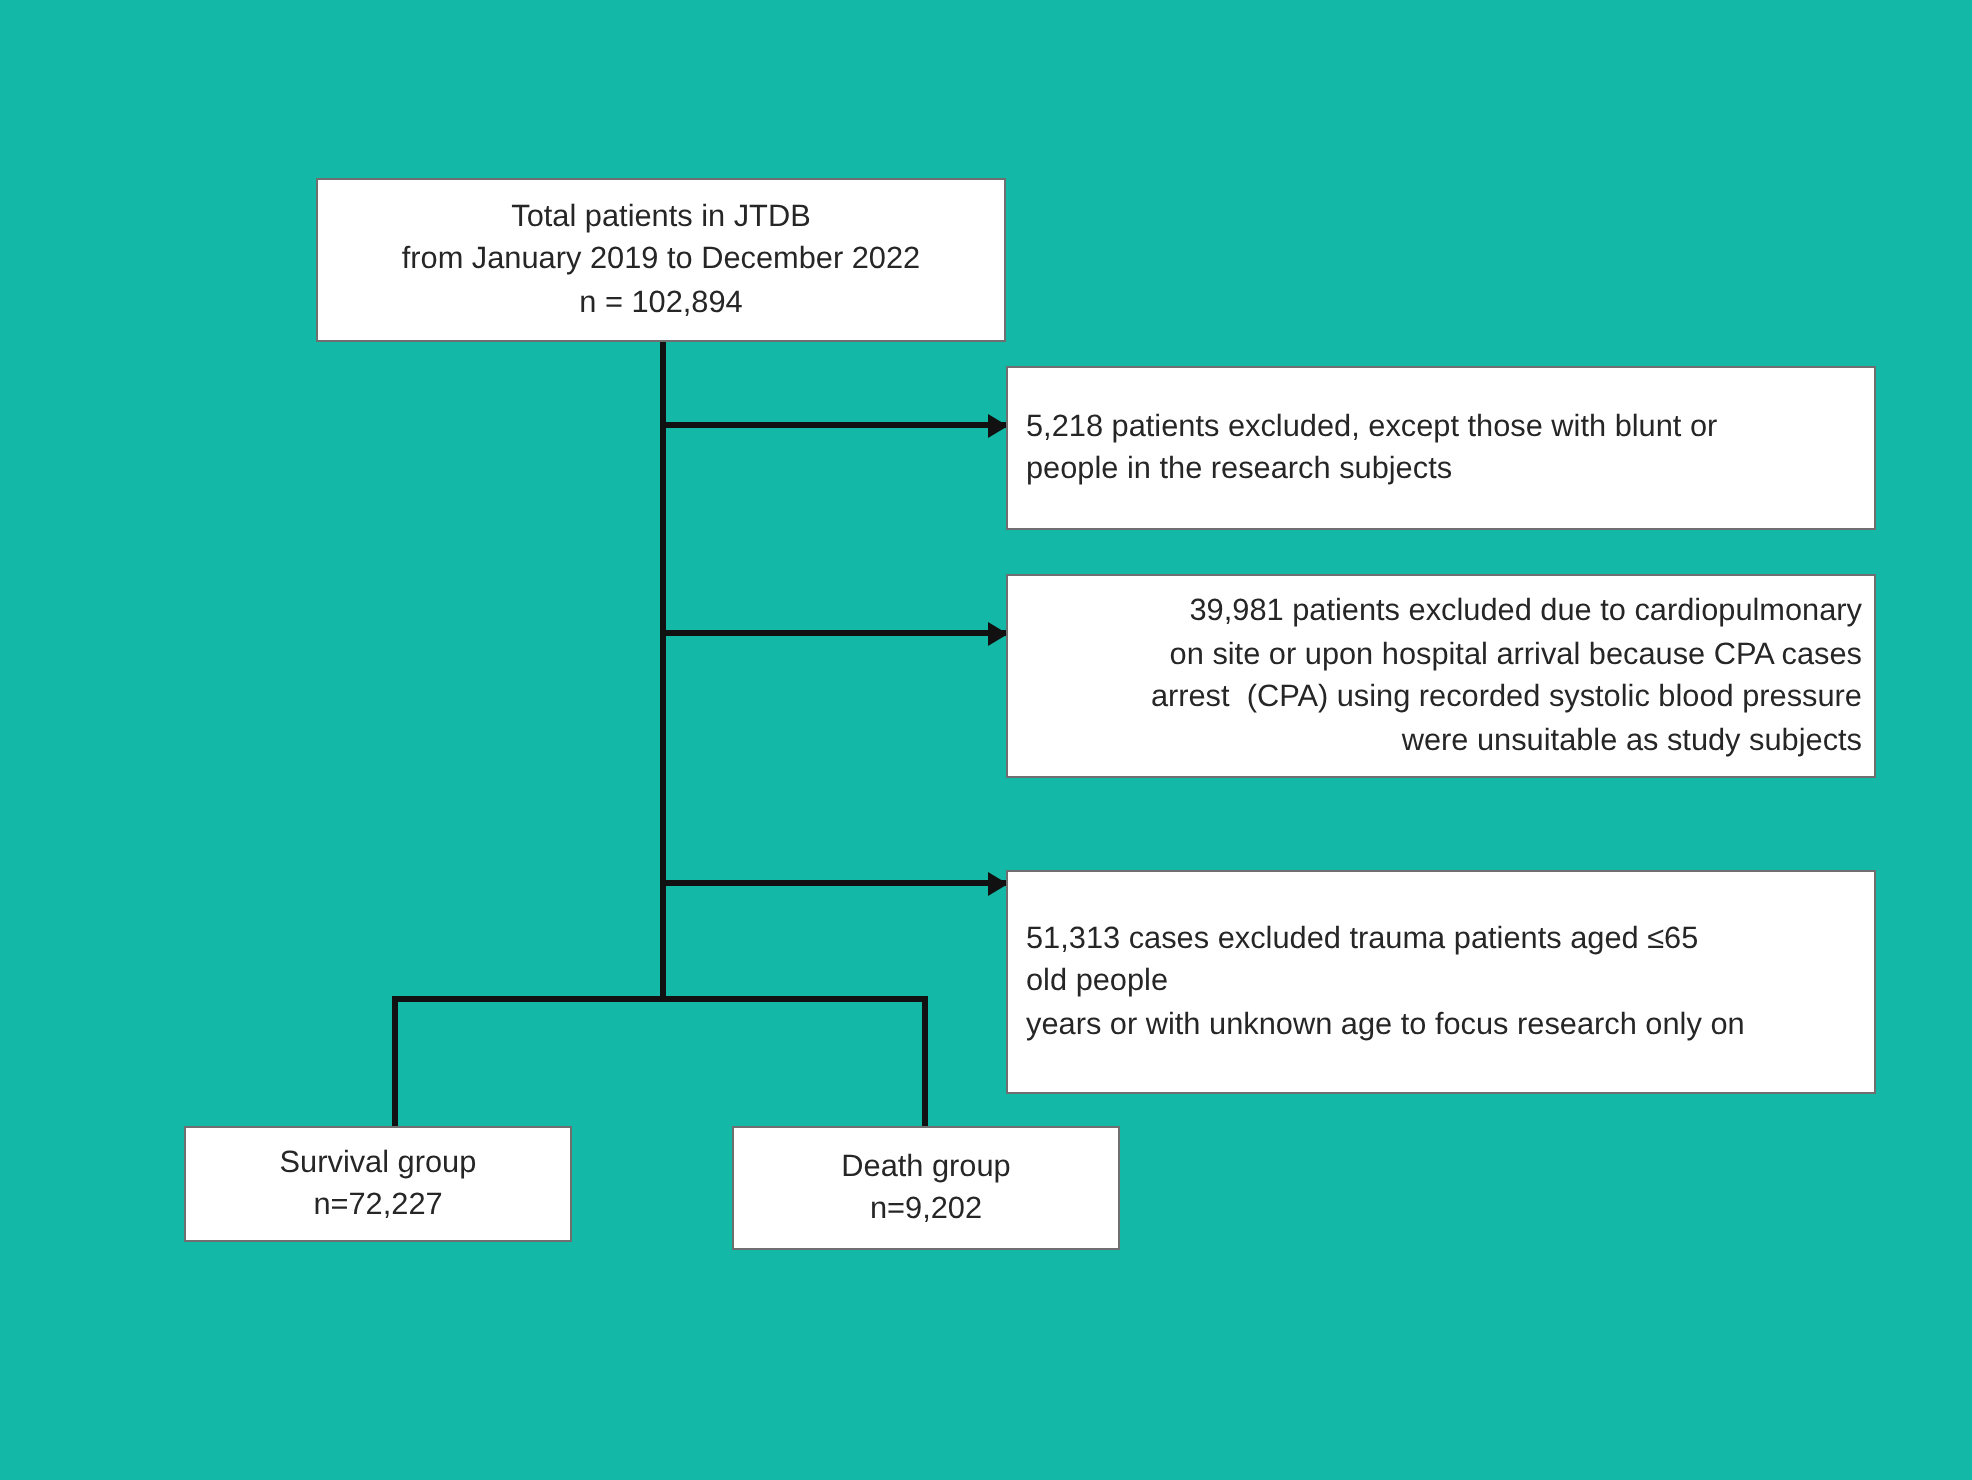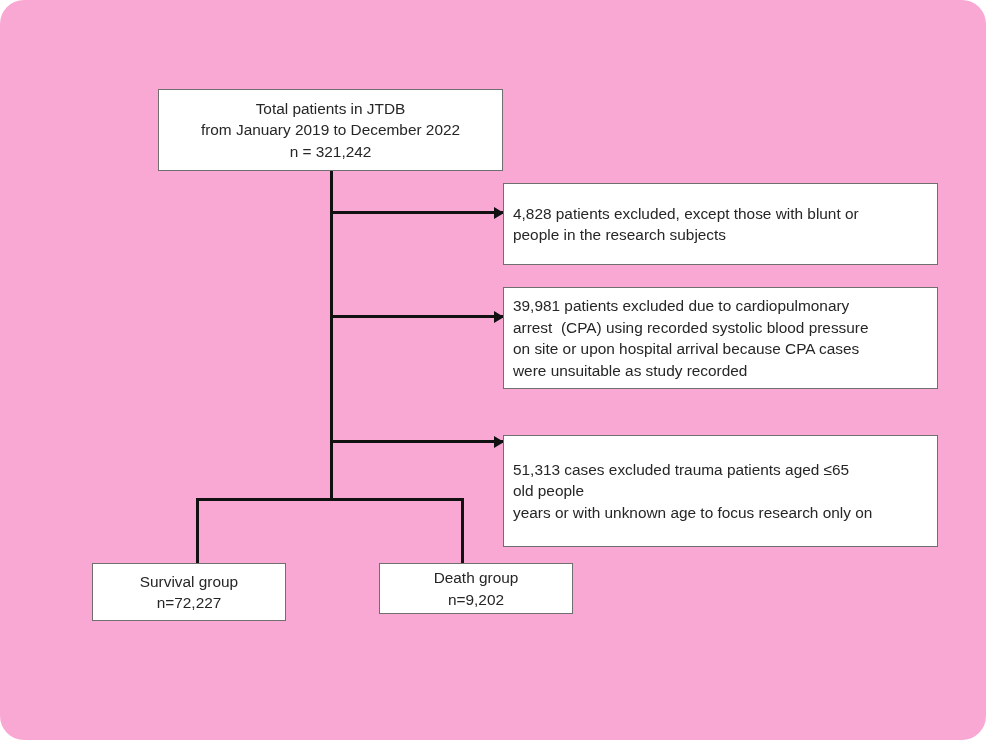--- a/index.html
+++ b/index.html
@@ -16,9 +16,8 @@
     position: relative;
     width: 986px;
     height: 740px;
-    background: #f9a8d4;
+    background: #14b8a6;
     overflow: hidden;
-    border-radius: 24px;
   }
 
   

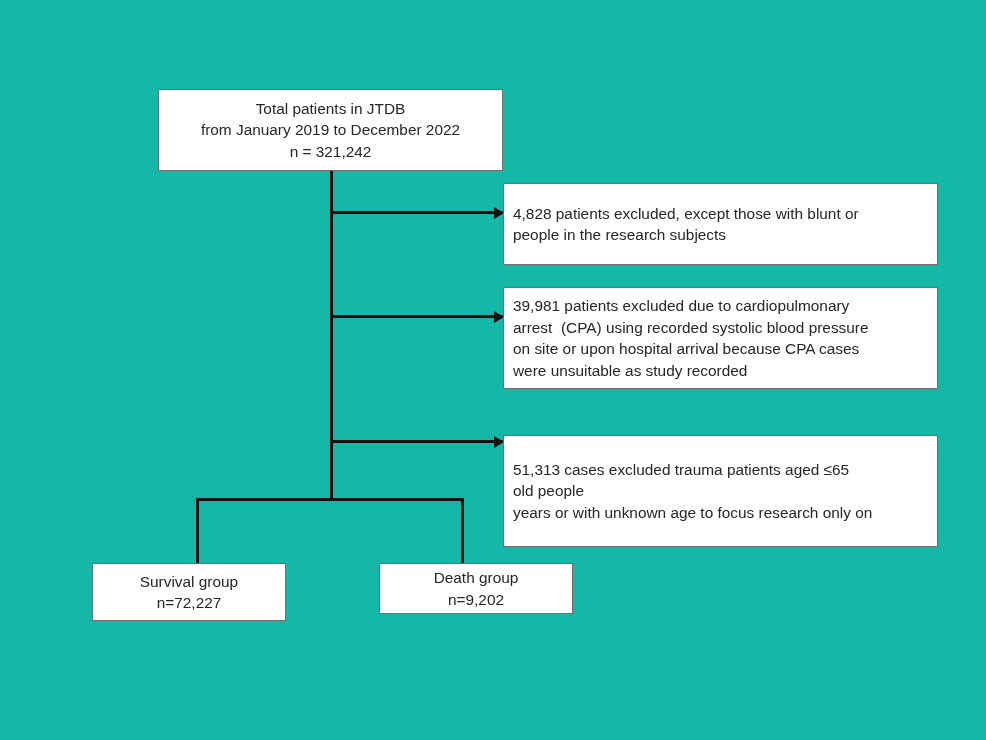--- a/index.html
+++ b/index.html
@@ -120,7 +120,7 @@
   <div class="node centered" id="node-total">
     <div class="line">Total patients in JTDB</div>
     <div class="line">from January 2019 to December 2022</div>
-    <div class="line">n = 321,242</div>
+    <div class="line">n = 102,894</div>
   </div>
 
   <div class="node leftal" id="node-excl-1">

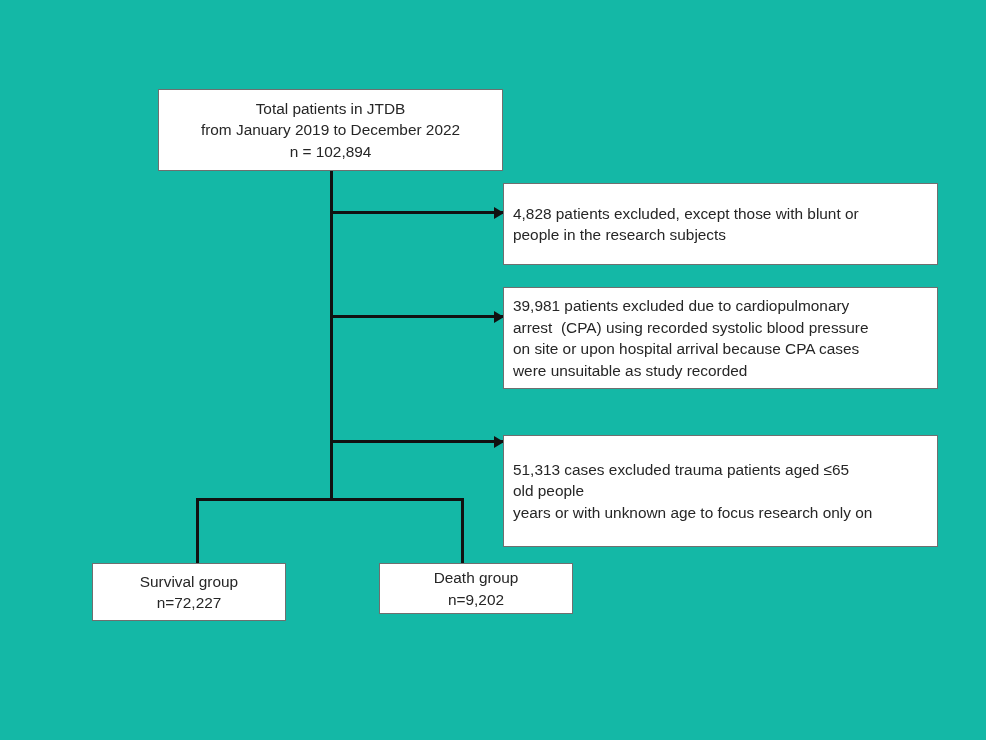--- a/index.html
+++ b/index.html
@@ -124,7 +124,7 @@
   </div>
 
   <div class="node leftal" id="node-excl-1">
-    <div class="line">4,828 patients excluded, except those with blunt or</div>
+    <div class="line">5,218 patients excluded, except those with blunt or</div>
     <div class="line">people in the research subjects</div>
   </div>
 

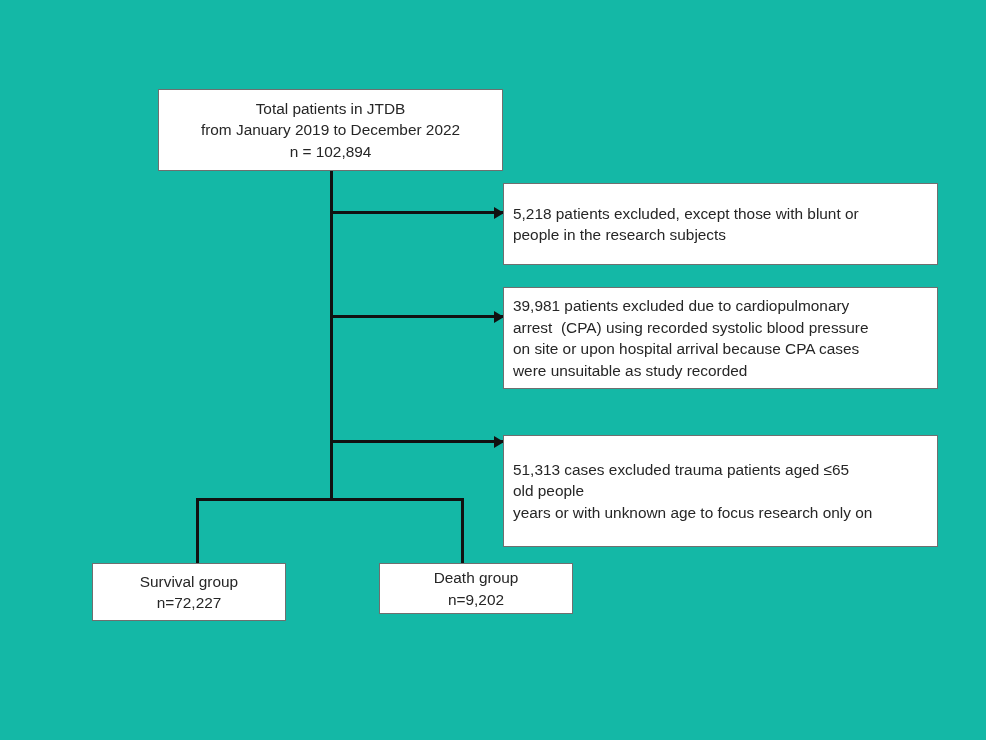--- a/index.html
+++ b/index.html
@@ -50,7 +50,7 @@
   
   #node-total      { left: 158px; top: 89px;  width: 345px; height: 82px; }
   #node-excl-1     { left: 503px; top: 183px; width: 435px; height: 82px; }
-  #node-excl-2     { left: 503px; top: 287px; width: 435px; height: 102px; }
+  #node-excl-2     { left: 503px; top: 287px; width: 435px; height: 102px; align-items: flex-end; }
   #node-excl-3     { left: 503px; top: 407px; width: 435px; height: 112px; margin-top: 28px; }
   #node-survival   { left: 92px;  top: 563px; width: 194px; height: 58px; }
   #node-death      { left: 379px; top: 563px; width: 194px; height: 51px; }

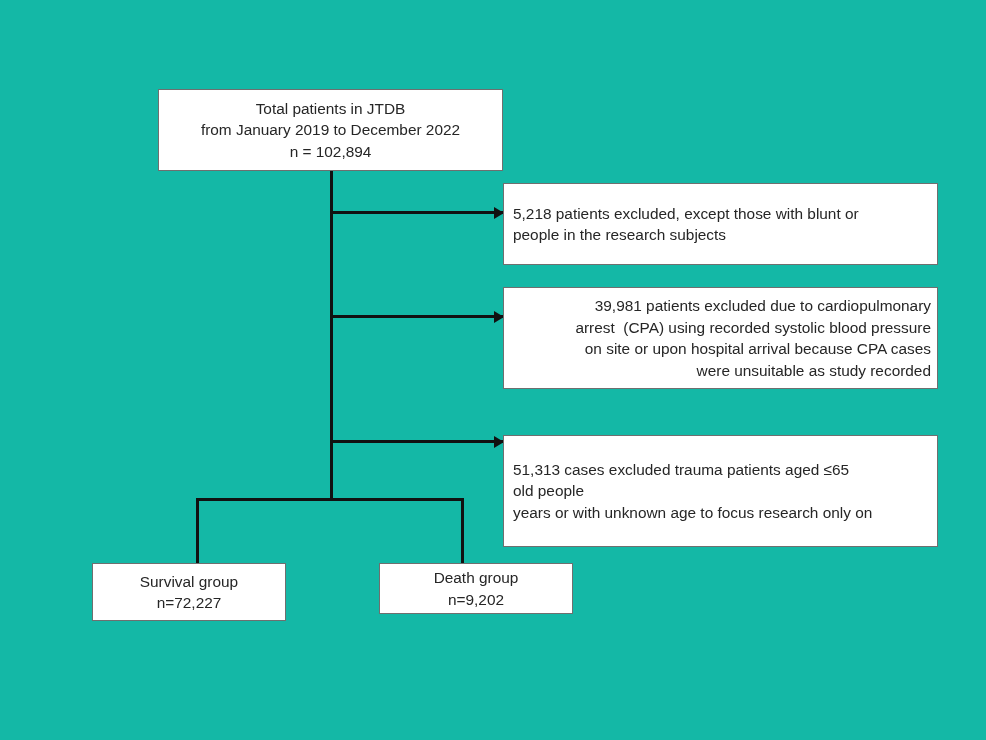--- a/index.html
+++ b/index.html
@@ -130,8 +130,8 @@
 
   <div class="node leftal" id="node-excl-2">
     <div class="line">39,981 patients excluded due to cardiopulmonary</div>
+    <div class="line">on site or upon hospital arrival because CPA cases</div>
     <div class="line">arrest  (CPA) using recorded systolic blood pressure</div>
-    <div class="line">on site or upon hospital arrival because CPA cases</div>
     <div class="line">were unsuitable as study recorded</div>
   </div>
 

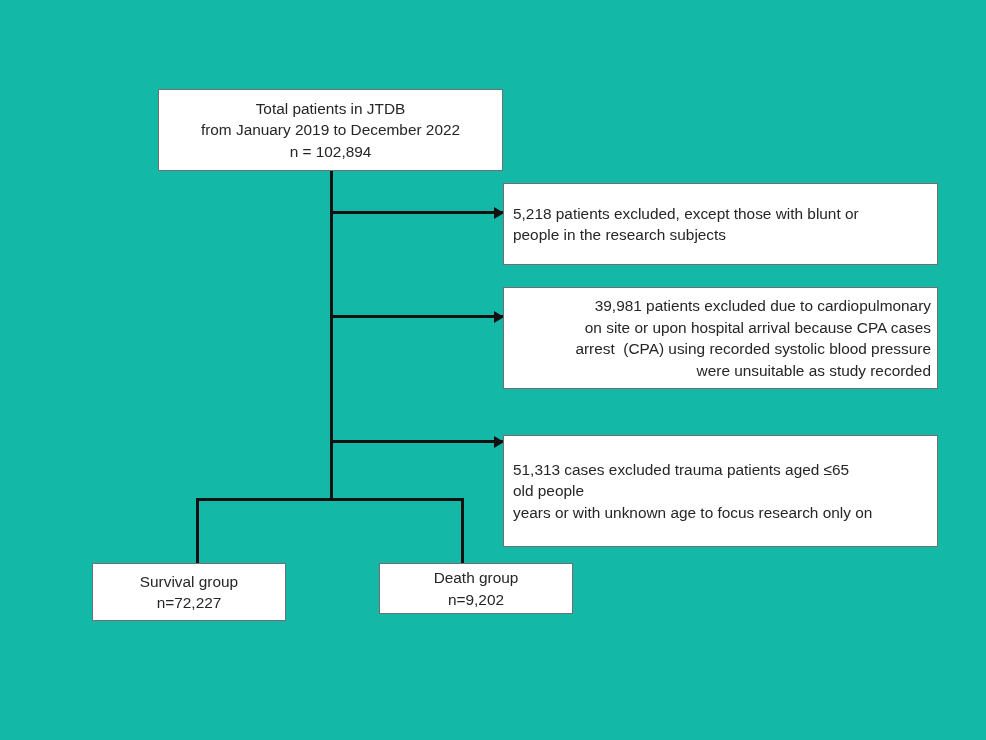--- a/index.html
+++ b/index.html
@@ -132,7 +132,7 @@
     <div class="line">39,981 patients excluded due to cardiopulmonary</div>
     <div class="line">on site or upon hospital arrival because CPA cases</div>
     <div class="line">arrest  (CPA) using recorded systolic blood pressure</div>
-    <div class="line">were unsuitable as study recorded</div>
+    <div class="line">were unsuitable as study subjects</div>
   </div>
 
   <div class="node leftal" id="node-excl-3">

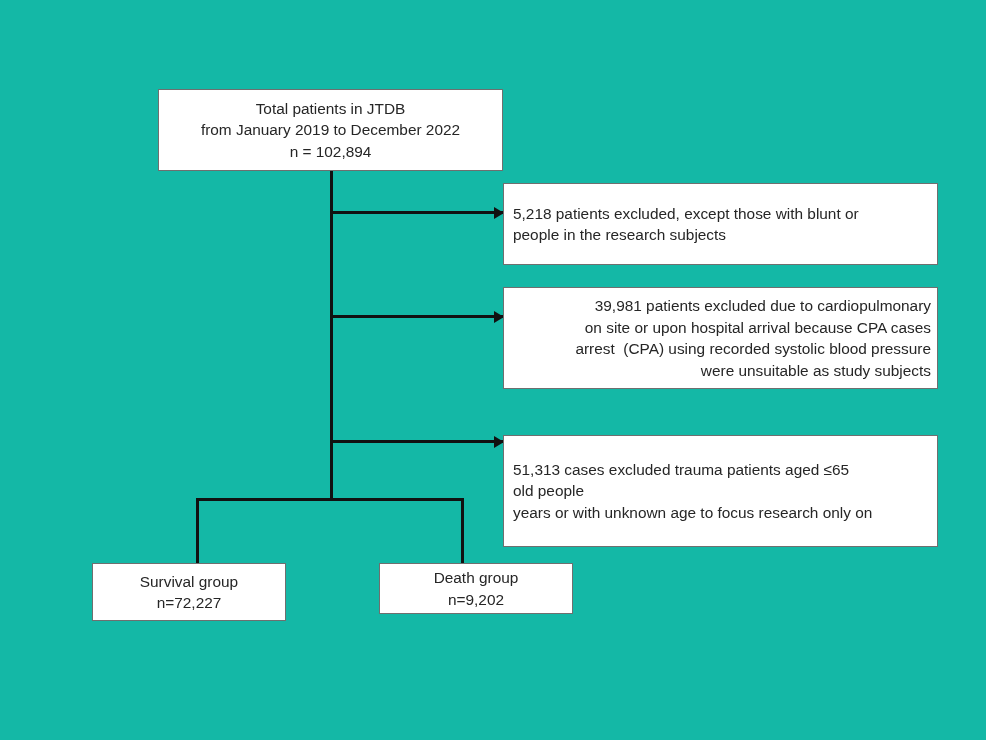--- a/index.html
+++ b/index.html
@@ -53,7 +53,7 @@
   #node-excl-2     { left: 503px; top: 287px; width: 435px; height: 102px; align-items: flex-end; }
   #node-excl-3     { left: 503px; top: 407px; width: 435px; height: 112px; margin-top: 28px; }
   #node-survival   { left: 92px;  top: 563px; width: 194px; height: 58px; }
-  #node-death      { left: 379px; top: 563px; width: 194px; height: 51px; }
+  #node-death      { left: 366px; top: 563px; width: 194px; height: 62px; }
 
   
   .conn {

